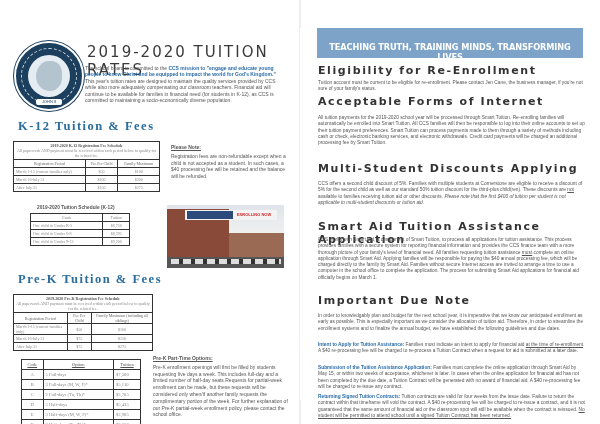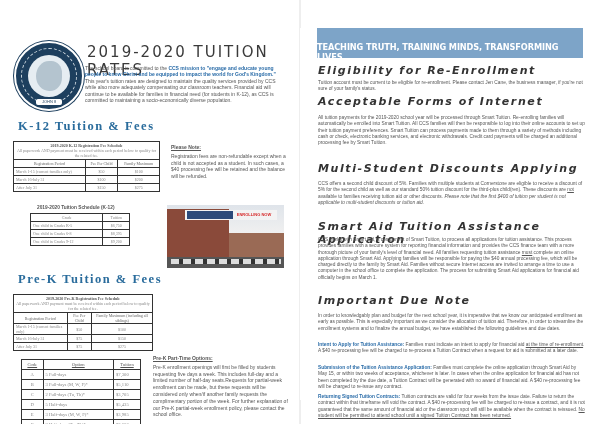--- a/index.html
+++ b/index.html
@@ -66,7 +66,7 @@
     .pgnum-l { left: 20px; top: 410px; }
 
     .top-band { position: absolute; left: 17px; top: 0; width: 266px; height: 30px; background: #7da4c8; }
-    .tagline { position: absolute; left: 17px; top: 14px; width: 266px; text-align: left; font-size: 8.2px; color: #fff; font-weight: bold; font-family: "DejaVu Sans", sans-serif; letter-spacing: -0.1px; }
+    .tagline { position: absolute; left: 17px; top: 14px; width: 266px; text-align: center; font-size: 8.2px; color: #fff; font-weight: bold; font-family: "DejaVu Sans", sans-serif; letter-spacing: -0.1px; }
 
     .r-h { position: absolute; left: 18px; font-family: "DejaVu Sans", sans-serif; color: #333; font-size: 11px; letter-spacing: 1.6px; font-style: italic; }
     .r-p { position: absolute; left: 18px; width: 268px; font-size: 4.8px; line-height: 6.3px; color: #555; }

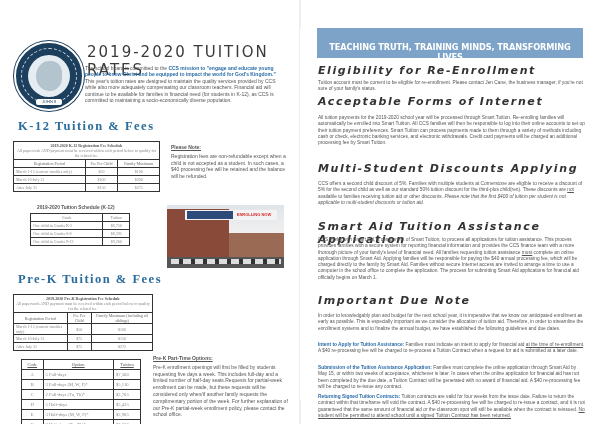--- a/index.html
+++ b/index.html
@@ -68,7 +68,7 @@
     .top-band { position: absolute; left: 17px; top: 0; width: 266px; height: 30px; background: #7da4c8; }
     .tagline { position: absolute; left: 17px; top: 14px; width: 266px; text-align: center; font-size: 8.2px; color: #fff; font-weight: bold; font-family: "DejaVu Sans", sans-serif; letter-spacing: -0.1px; }
 
-    .r-h { position: absolute; left: 18px; font-family: "DejaVu Sans", sans-serif; color: #333; font-size: 11px; letter-spacing: 1.6px; font-style: italic; }
+    .r-h { position: absolute; left: 18px; font-family: "DejaVu Sans", sans-serif; color: #333; font-size: 11px; letter-spacing: 1.6px; }
     .r-p { position: absolute; left: 18px; width: 268px; font-size: 4.8px; line-height: 6.3px; color: #555; }
     .r-p .blue { color: #2a6ca8; font-weight: bold; }
     .r-p u { text-decoration: underline; }

